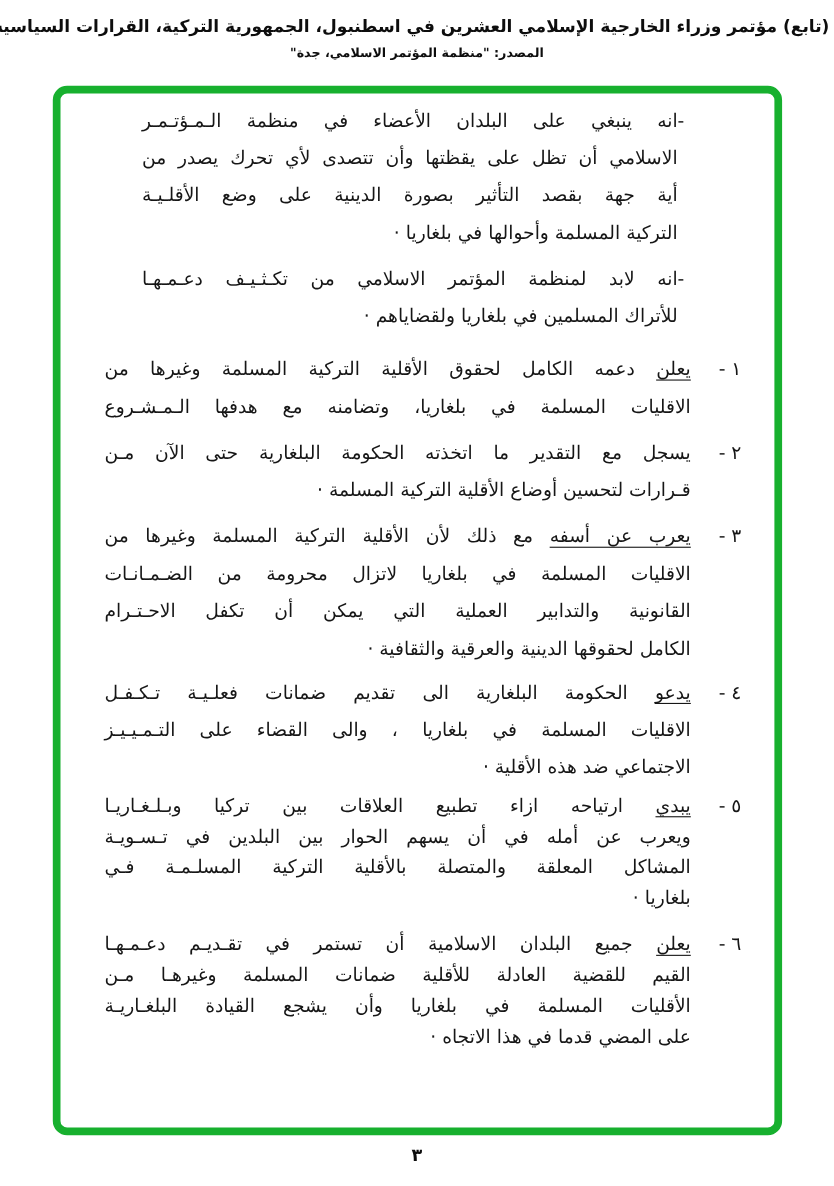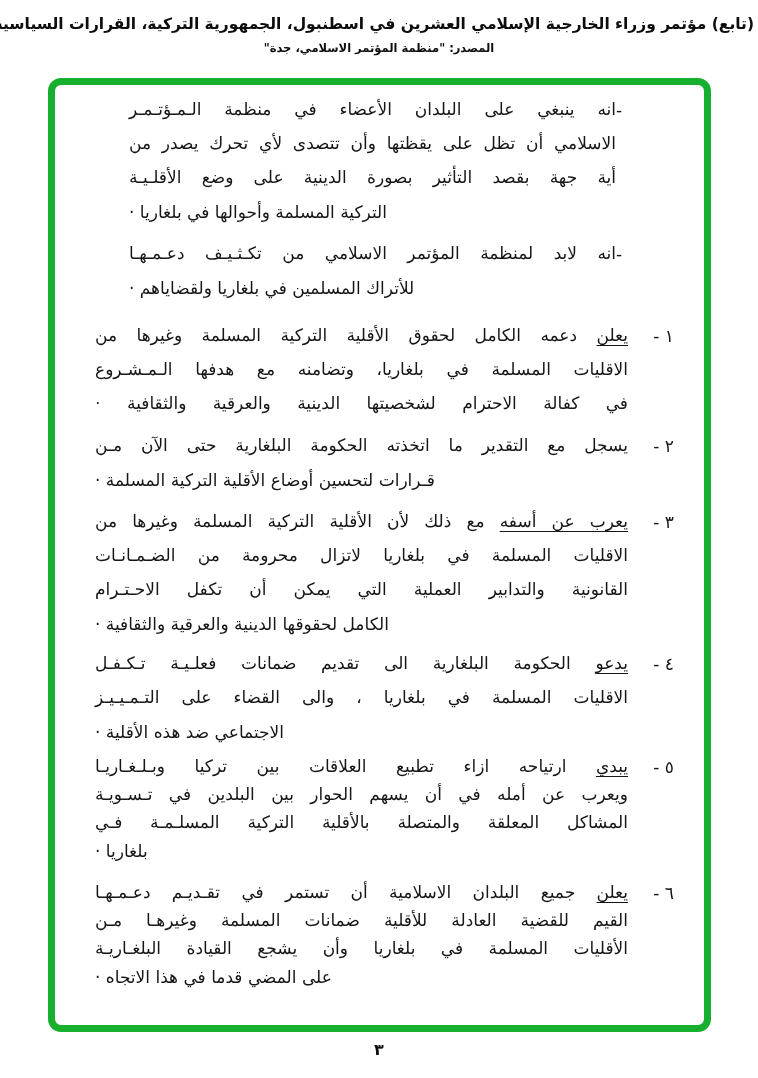--- a/index.html
+++ b/index.html
@@ -26,7 +26,7 @@
   .bullet .marker{flex-basis:36px;width:36px;text-align:left;}
   .bullet .body{padding-left:34px;}
   .body{flex:1;min-width:0;}
-  .line.j{text-align:justify;text-align-last:justify;text-justify:inter-word;font-family:Liberation Serif, serif;}
+  .line.j{text-align:justify;text-align-last:justify;text-justify:inter-word;}
   .line.last{text-align:left;}
   .lead{text-decoration:underline;text-underline-offset:4px;}
   .b1{margin-bottom:8px;}

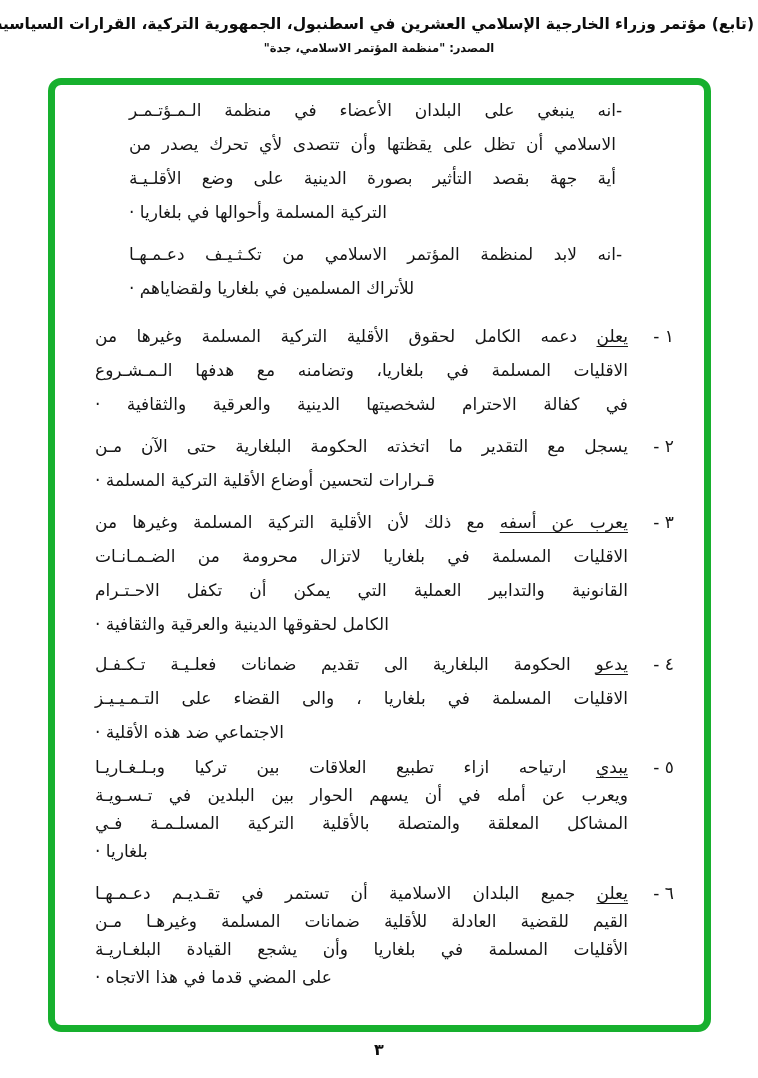--- a/index.html
+++ b/index.html
@@ -27,7 +27,7 @@
   .bullet .body{padding-left:34px;}
   .body{flex:1;min-width:0;}
   .line.j{text-align:justify;text-align-last:justify;text-justify:inter-word;}
-  .line.last{text-align:left;}
+  .line.last{text-align:right;}
   .lead{text-decoration:underline;text-underline-offset:4px;}
   .b1{margin-bottom:8px;}
   .b2{margin-bottom:14px;}

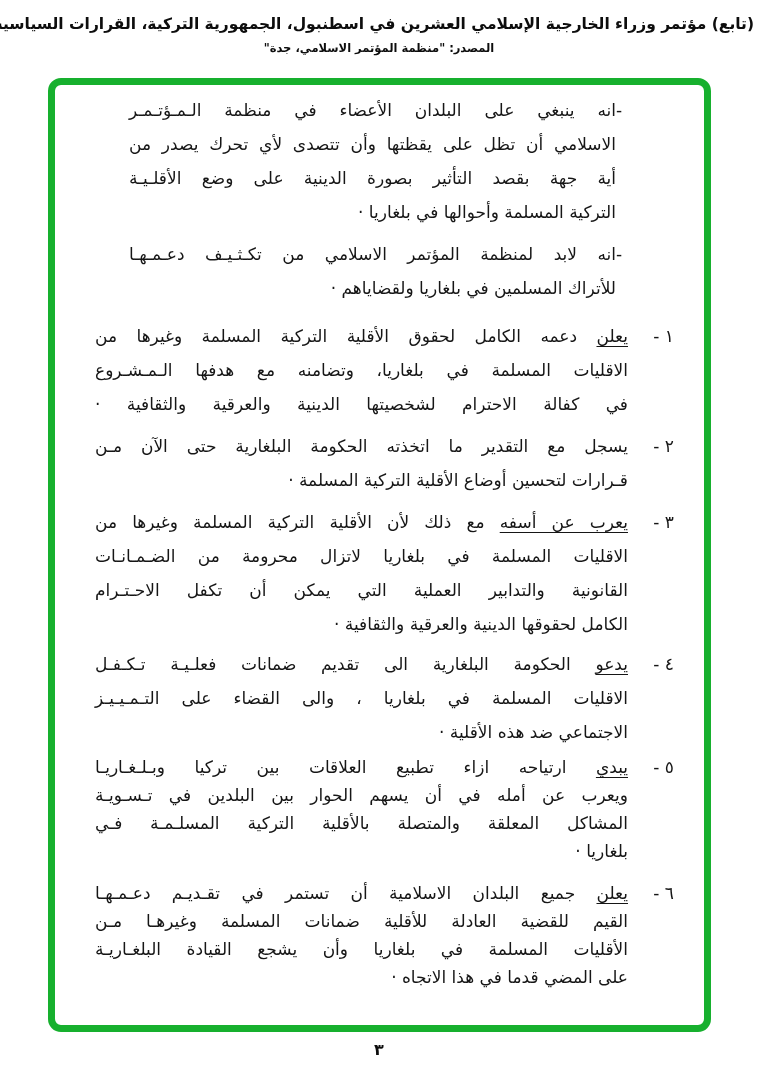--- a/index.html
+++ b/index.html
@@ -76,7 +76,6 @@
         <div class="body">
           <div class="line j"><span class="lead">يعلن</span><span> دعمه الكامل لحقوق الأقلية التركية المسلمة وغيرها من</span></div>
           <div class="line j">الاقليات المسلمة في بلغاريا، وتضامنه مع هدفها الـمـشـروع</div>
-          <div class="line j">في كفالة الاحترام لشخصيتها الدينية والعرقية والثقافية ·</div>
         </div>
       </div>
 

